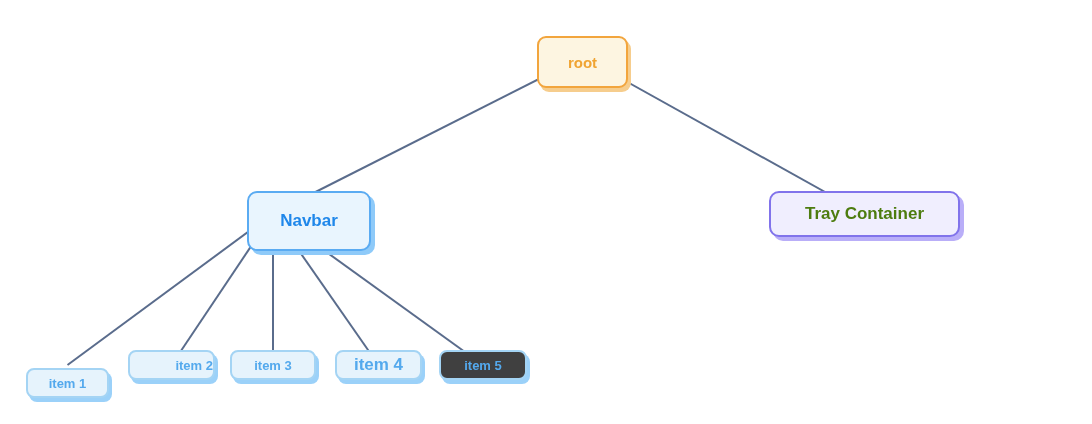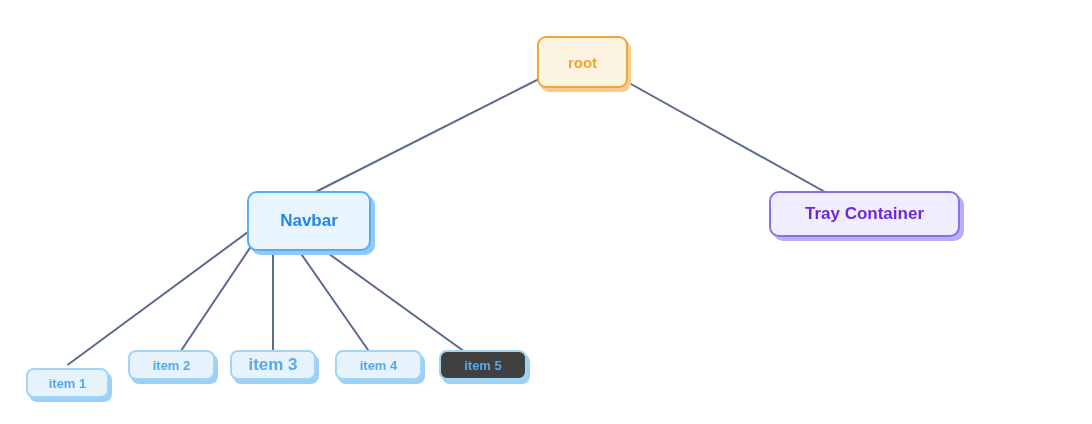--- a/index.html
+++ b/index.html
@@ -65,7 +65,7 @@
       <div class="node" style="left: 211px; top: 191px; width: 124px; height: 60px; background: rgb(233, 245, 254); border: 2px solid rgb(90, 171, 242); color: rgb(31, 135, 234); border-radius: 10px; font-size: 17px; box-shadow: rgb(142, 202, 249) 4px 4px 0px; margin-left: 36px;">
         <span>Navbar</span>
       </div>
-      <div class="node" style="left: 769px; top: 191px; width: 191px; height: 46px; background: rgb(240, 238, 254); border: 2px solid rgb(129, 115, 235); color: #6d28d9; border-radius: 10px; font-size: 17px; box-shadow: rgb(185, 174, 248) 4px 4px 0px;">
+      <div class="node" style="left: 769px; top: 191px; width: 191px; height: 46px; background: rgb(240, 238, 254); border: 2px solid rgb(129, 115, 235); color: #4d7c0f; border-radius: 10px; font-size: 17px; box-shadow: rgb(185, 174, 248) 4px 4px 0px;">
         <span>Tray Container</span>
       </div>
       <div class="node" style="left: 26px; top: 368px; width: 83px; height: 30px; background: rgb(230, 243, 252); border: 2px solid rgb(164, 212, 244); color: rgb(84, 169, 237); border-radius: 8px; font-size: 13px; box-shadow: rgb(155, 209, 249) 3px 4px 0px;">

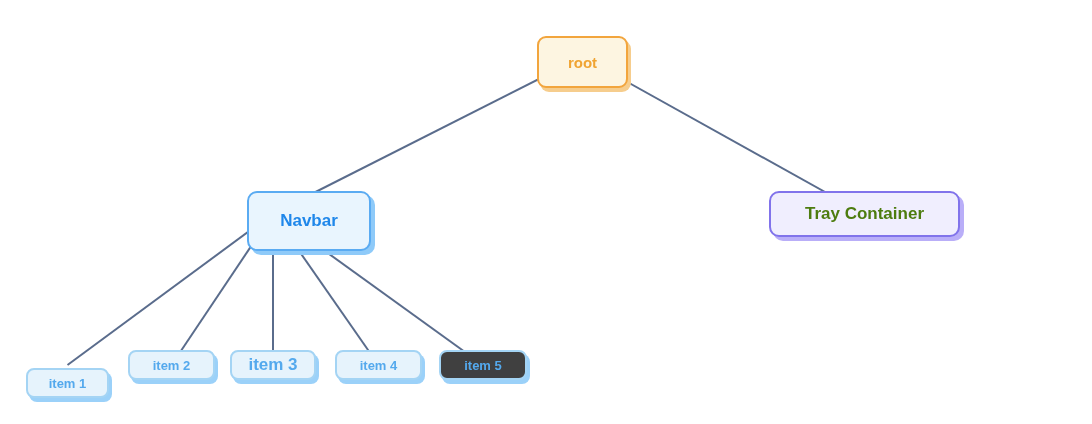--- a/index.html
+++ b/index.html
@@ -71,7 +71,7 @@
       <div class="node" style="left: 26px; top: 368px; width: 83px; height: 30px; background: rgb(230, 243, 252); border: 2px solid rgb(164, 212, 244); color: rgb(84, 169, 237); border-radius: 8px; font-size: 13px; box-shadow: rgb(155, 209, 249) 3px 4px 0px;">
         <span>item 1</span>
       </div>
-      <div class="node" style="left: 128px; top: 350px; width: 87px; height: 30px; background: rgb(230, 243, 252); border: 2px solid rgb(164, 212, 244); color: rgb(84, 169, 237); border-radius: 8px; font-size: 13px; box-shadow: rgb(155, 209, 249) 3px 4px 0px;">
+      <div class="node" style="left: 128px; top: 350px; width: 87px; height: 30px; background: rgb(230, 243, 252); border: 2px solid rgb(164, 212, 244); color: rgb(84, 169, 237); border-radius: 8px; font-size: 13px; box-shadow: rgb(155, 209, 249) 3px 4px 0px; justify-content: flex-end;">
         <span>item 2</span>
       </div>
       <div class="node" style="left: 230px; top: 350px; width: 86px; height: 30px; background: rgb(230, 243, 252); border: 2px solid rgb(164, 212, 244); color: rgb(84, 169, 237); border-radius: 8px; font-size: 17px; box-shadow: rgb(155, 209, 249) 3px 4px 0px;">

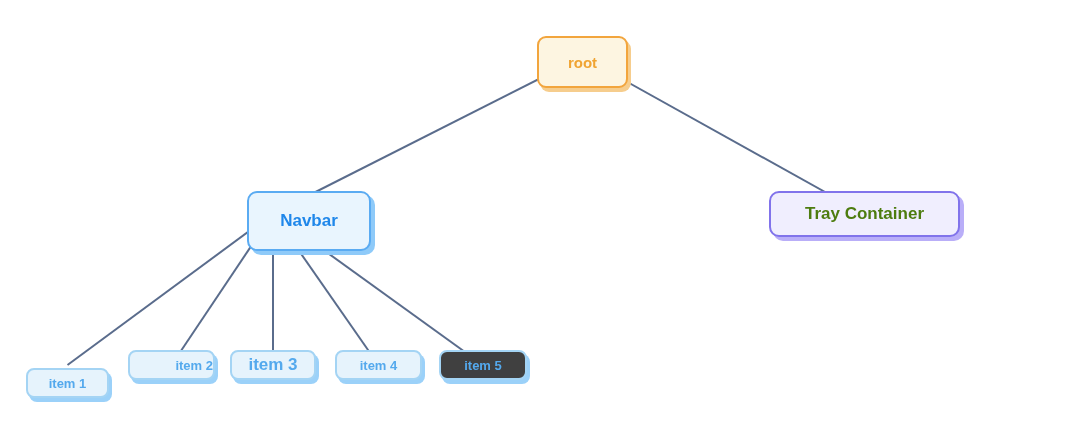--- a/index.html
+++ b/index.html
@@ -74,7 +74,7 @@
       <div class="node" style="left: 128px; top: 350px; width: 87px; height: 30px; background: rgb(230, 243, 252); border: 2px solid rgb(164, 212, 244); color: rgb(84, 169, 237); border-radius: 8px; font-size: 13px; box-shadow: rgb(155, 209, 249) 3px 4px 0px; justify-content: flex-end;">
         <span>item 2</span>
       </div>
-      <div class="node" style="left: 230px; top: 350px; width: 86px; height: 30px; background: rgb(230, 243, 252); border: 2px solid rgb(164, 212, 244); color: rgb(84, 169, 237); border-radius: 8px; font-size: 17px; box-shadow: rgb(155, 209, 249) 3px 4px 0px;">
+      <div class="node" style="left: 230px; top: 350px; width: 86px; height: 30px; background: rgb(230, 243, 252); border: 2px solid rgb(164, 212, 244); color: rgb(84, 169, 237); border-radius: 8px; font-size: 13px; box-shadow: rgb(155, 209, 249) 3px 4px 0px;">
         <span>item 3</span>
       </div>
       <div class="node" style="left: 335px; top: 350px; width: 87px; height: 30px; background: rgb(230, 243, 252); border: 2px solid rgb(164, 212, 244); color: rgb(84, 169, 237); border-radius: 8px; font-size: 13px; box-shadow: rgb(155, 209, 249) 3px 4px 0px;">

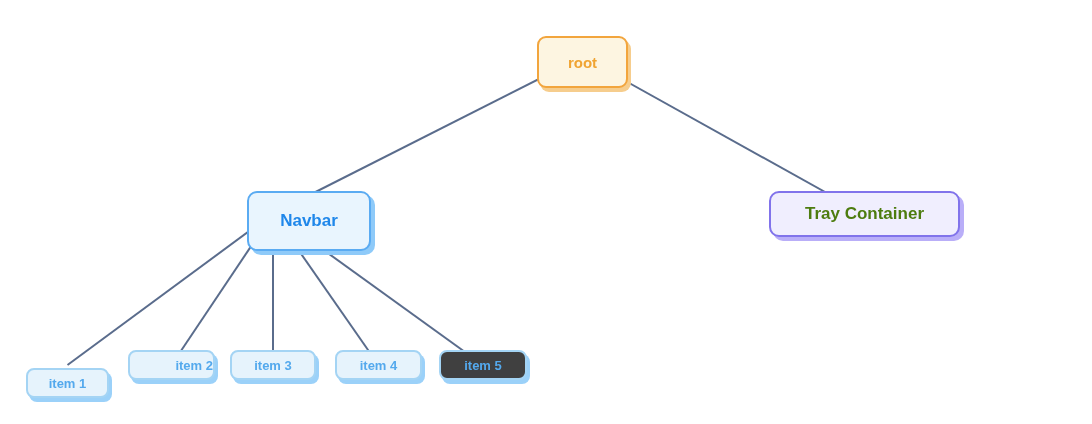--- a/index.html
+++ b/index.html
@@ -77,7 +77,7 @@
       <div class="node" style="left: 230px; top: 350px; width: 86px; height: 30px; background: rgb(230, 243, 252); border: 2px solid rgb(164, 212, 244); color: rgb(84, 169, 237); border-radius: 8px; font-size: 13px; box-shadow: rgb(155, 209, 249) 3px 4px 0px;">
         <span>item 3</span>
       </div>
-      <div class="node" style="left: 335px; top: 350px; width: 87px; height: 30px; background: rgb(230, 243, 252); border: 2px solid rgb(164, 212, 244); color: rgb(84, 169, 237); border-radius: 8px; font-size: 13px; box-shadow: rgb(155, 209, 249) 3px 4px 0px;">
+      <div class="node" style="left: 335px; top: 350px; width: 87px; height: 30px; background: rgb(230, 243, 252); border: 2px solid rgb(164, 212, 244); color: rgb(84, 169, 237); border-radius: 8px; font-size: 17px; box-shadow: rgb(155, 209, 249) 3px 4px 0px;">
         <span>item 4</span>
       </div>
       <div class="node" style="left: 439px; top: 350px; width: 88px; height: 30px; background: #404040; border: 2px solid rgb(164, 212, 244); color: rgb(84, 169, 237); border-radius: 8px; font-size: 13px; box-shadow: rgb(155, 209, 249) 3px 4px 0px;">

